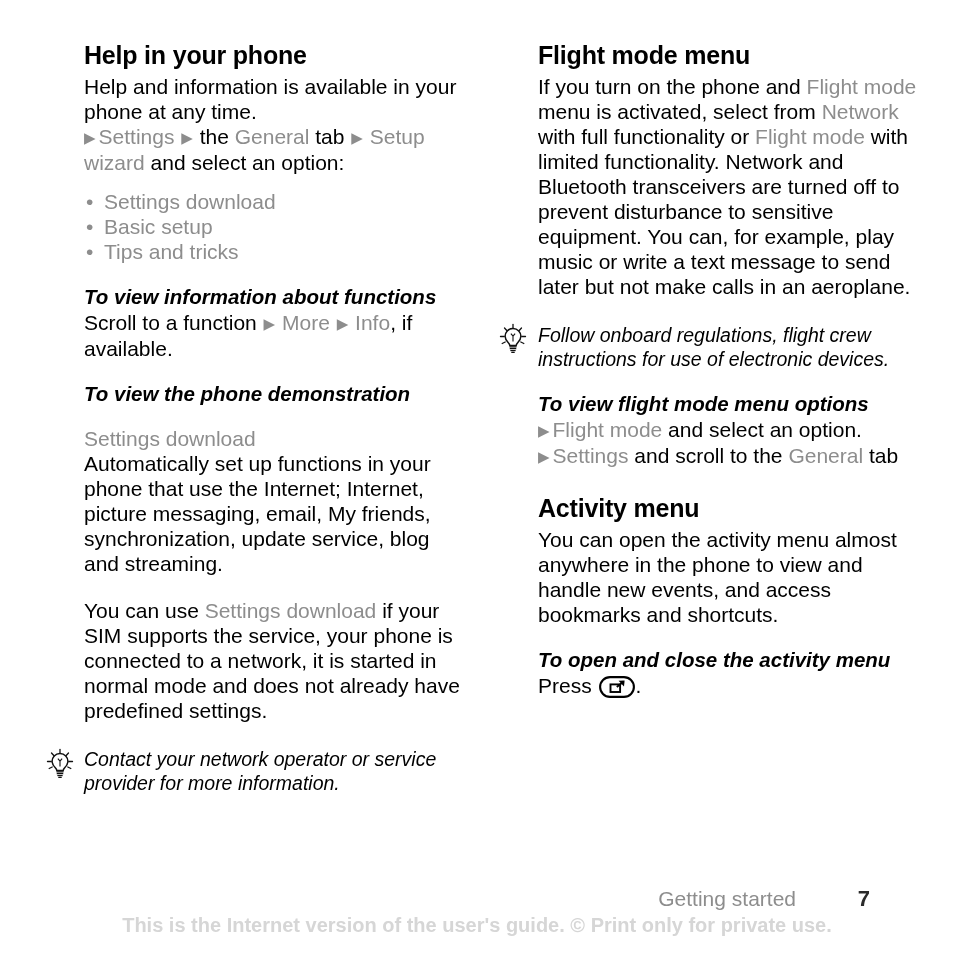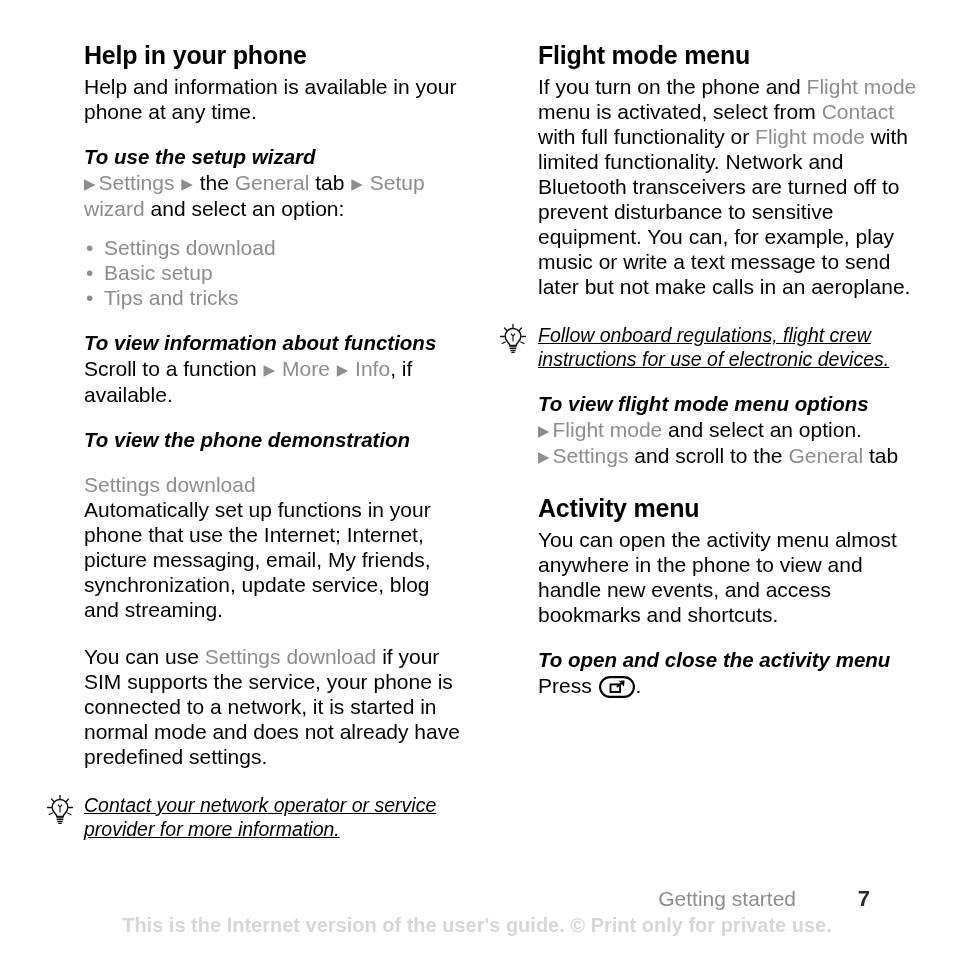--- a/index.html
+++ b/index.html
@@ -224,7 +224,7 @@
     <h1 class="section-title">Flight mode menu</h1>
 
     <p class="body"><span>If you turn on the phone and</span> <span class="gray">Flight mode</span>
-      <span>menu is activated, select from</span> <span class="gray">Contact</span> <span>with full functionality or</span> <span class="gray">Flight mode</span>
+      <span>menu is activated, select from</span> <span class="gray">Network</span> <span>with full functionality or</span> <span class="gray">Flight mode</span>
       <span>with limited functionality. Network and Bluetooth transceivers are turned off to prevent disturbance to sensitive equipment. You can, for example, play music or write a text message to send later but not make calls in an aeroplane.</span></p>
 
     <div class="note note-right" style="margin-top:24px;">

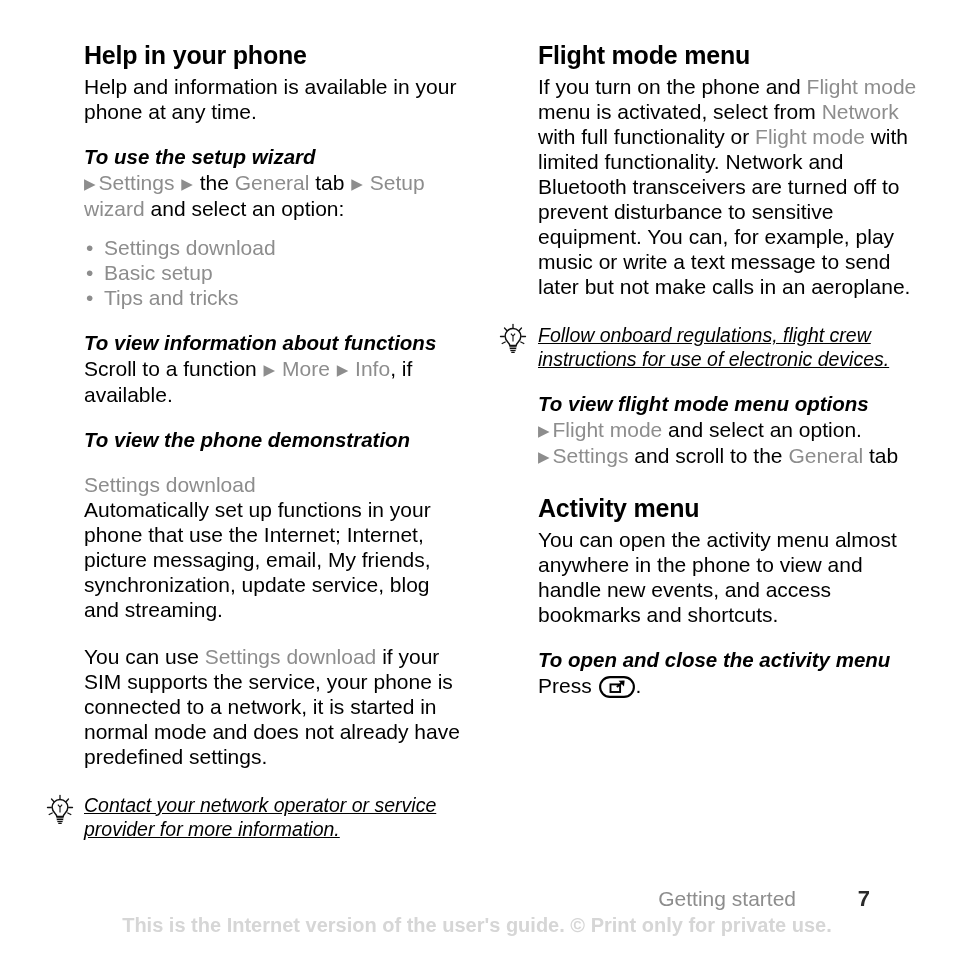--- a/index.html
+++ b/index.html
@@ -168,7 +168,6 @@
 
     <p class="body">Help and information is available in your phone at any time.</p>
 
-    <h2 class="task-title">To use the setup wizard</h2>
 
     <p class="body"><span class="arrow arrow-lead">▶</span><span class="gray">Settings</span> <span class="arrow">▶</span> <span>the</span> <span class="gray">General</span> <span>tab</span> <span class="arrow">▶</span> <span class="gray">Setup wizard</span> <span>and select an option:</span></p>
 

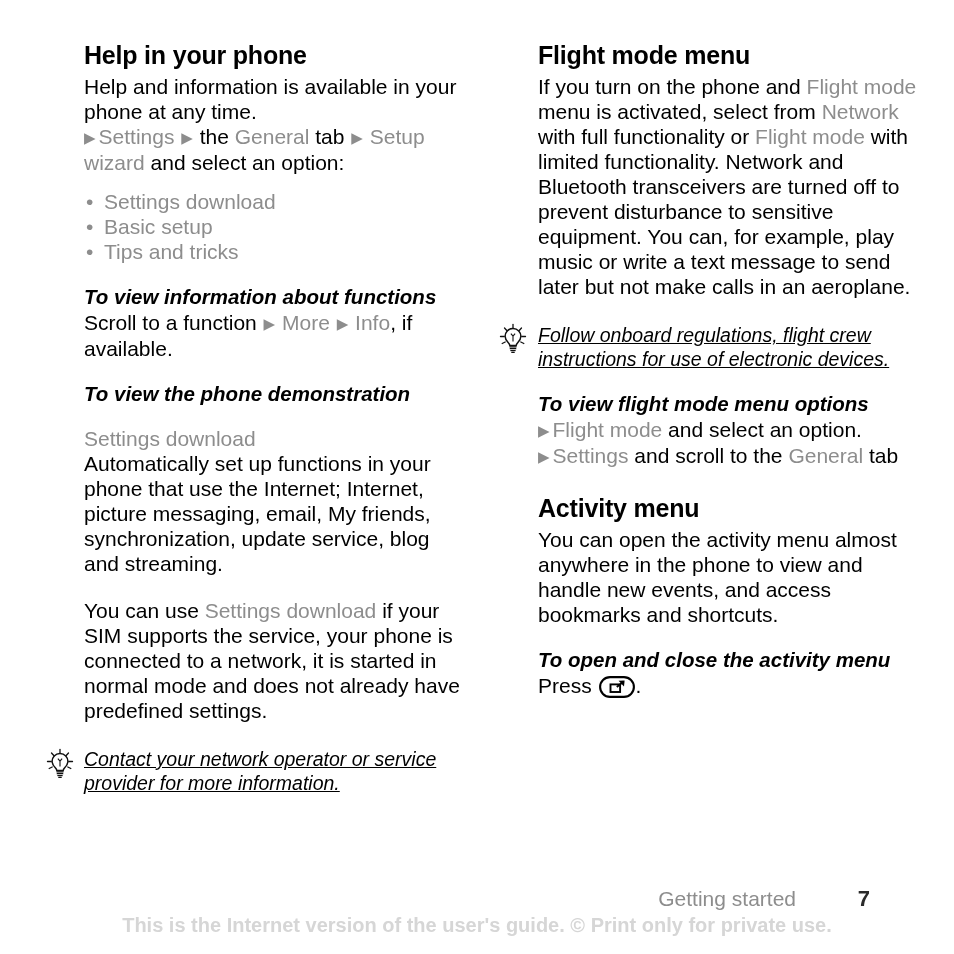--- a/index.html
+++ b/index.html
@@ -96,7 +96,6 @@
     position: relative;
     margin-top: 22px;
     padding-left: 0;
-    text-decoration: underline;
   }
   .note .note-text {
     font-size: 19.5px;

